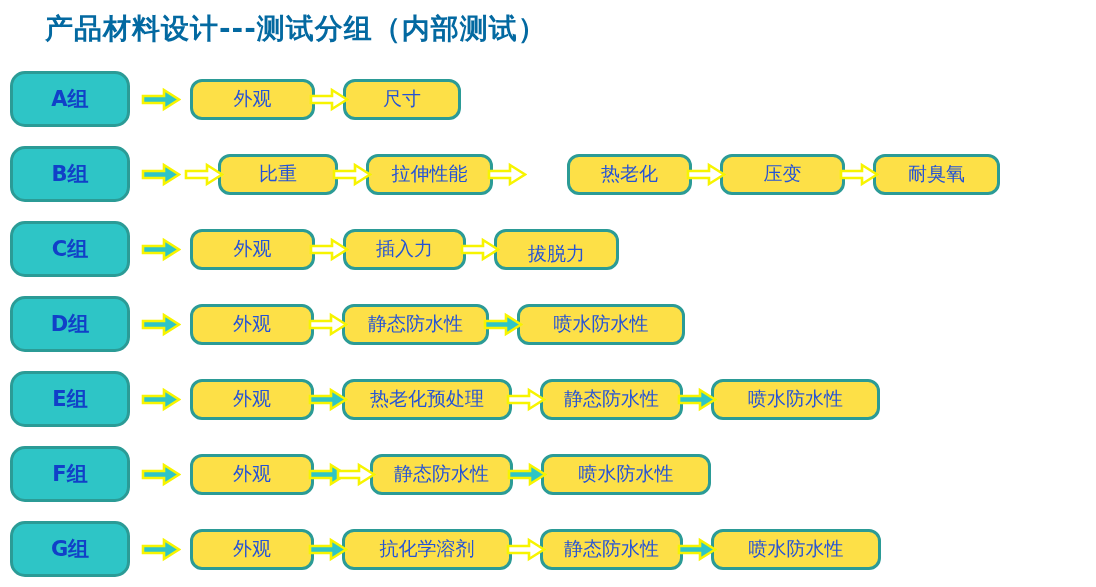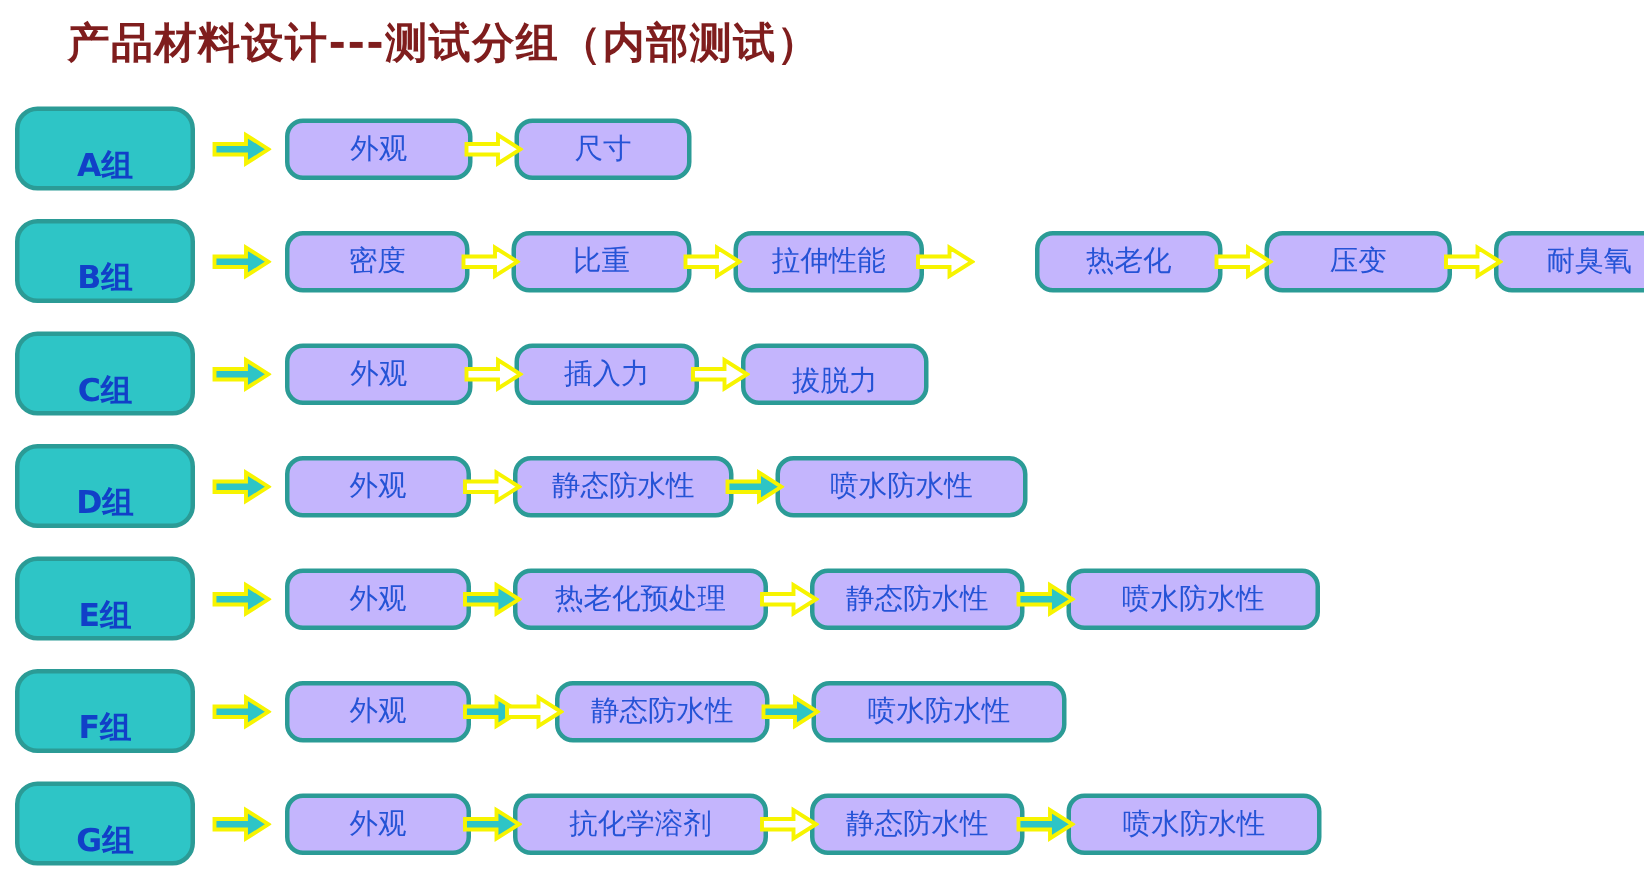--- a/index.html
+++ b/index.html
@@ -19,7 +19,7 @@
     box-sizing: border-box;
   }
   .title {
-    color: #7f1d1d;
+    color: #0369a1;
     font-size: 28px;
     font-weight: bold;
     margin: 2px 0 22px 35px;

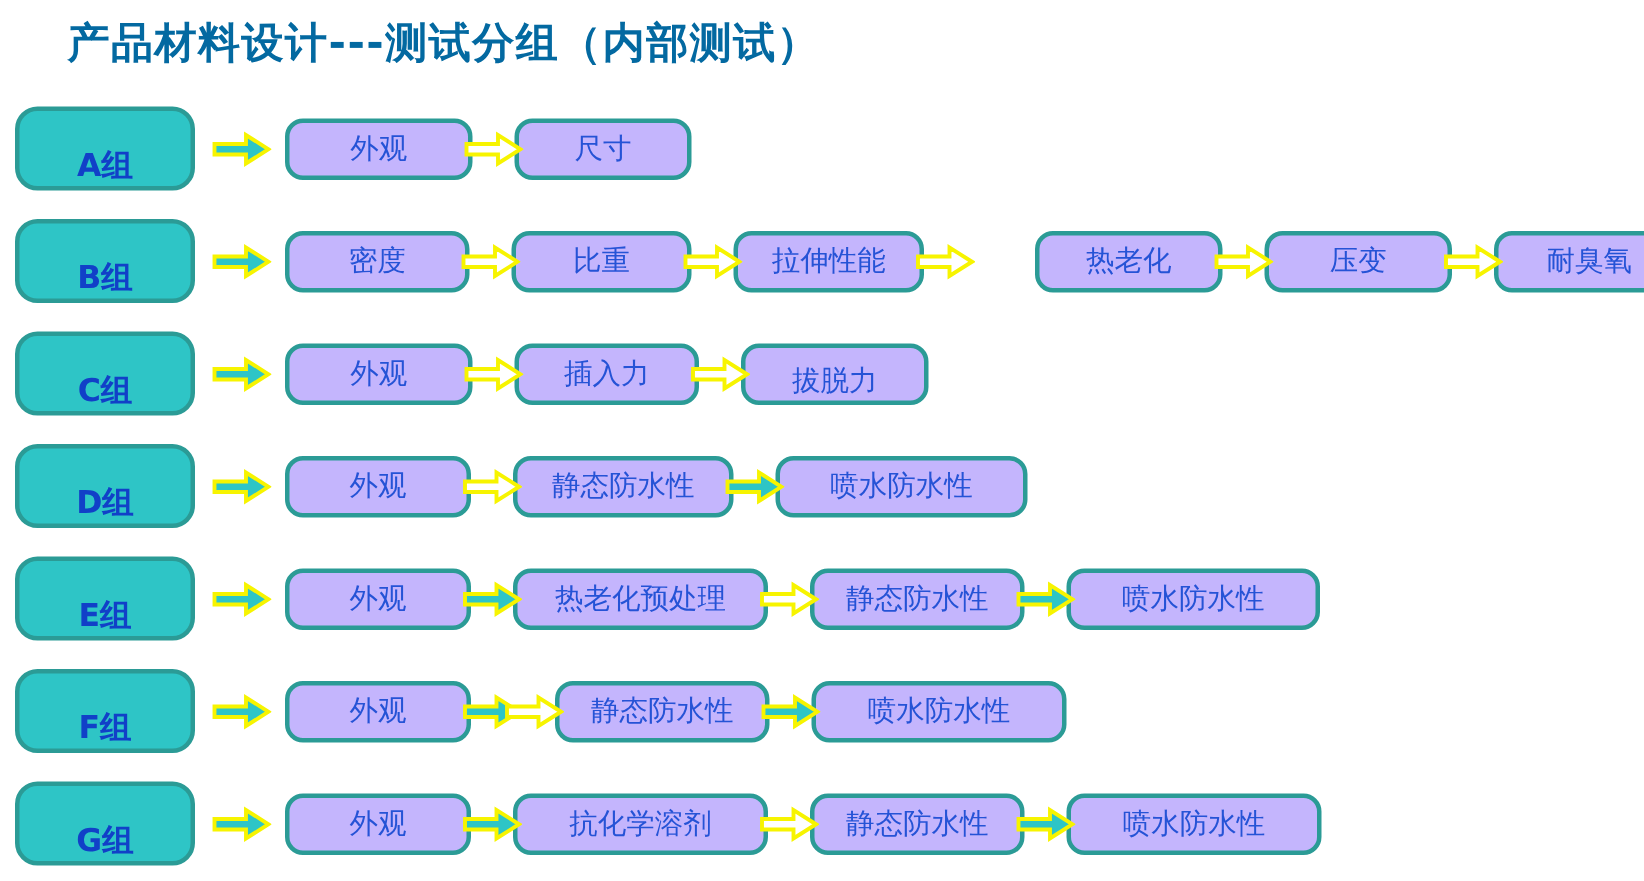--- a/index.html
+++ b/index.html
@@ -40,7 +40,7 @@
     border: 3px solid #2b9b96;
     border-radius: 15px;
     display: flex;
-    align-items: flex-end;
+    align-items: center;
     justify-content: center;
     font-weight: bold;
     font-size: 21px;

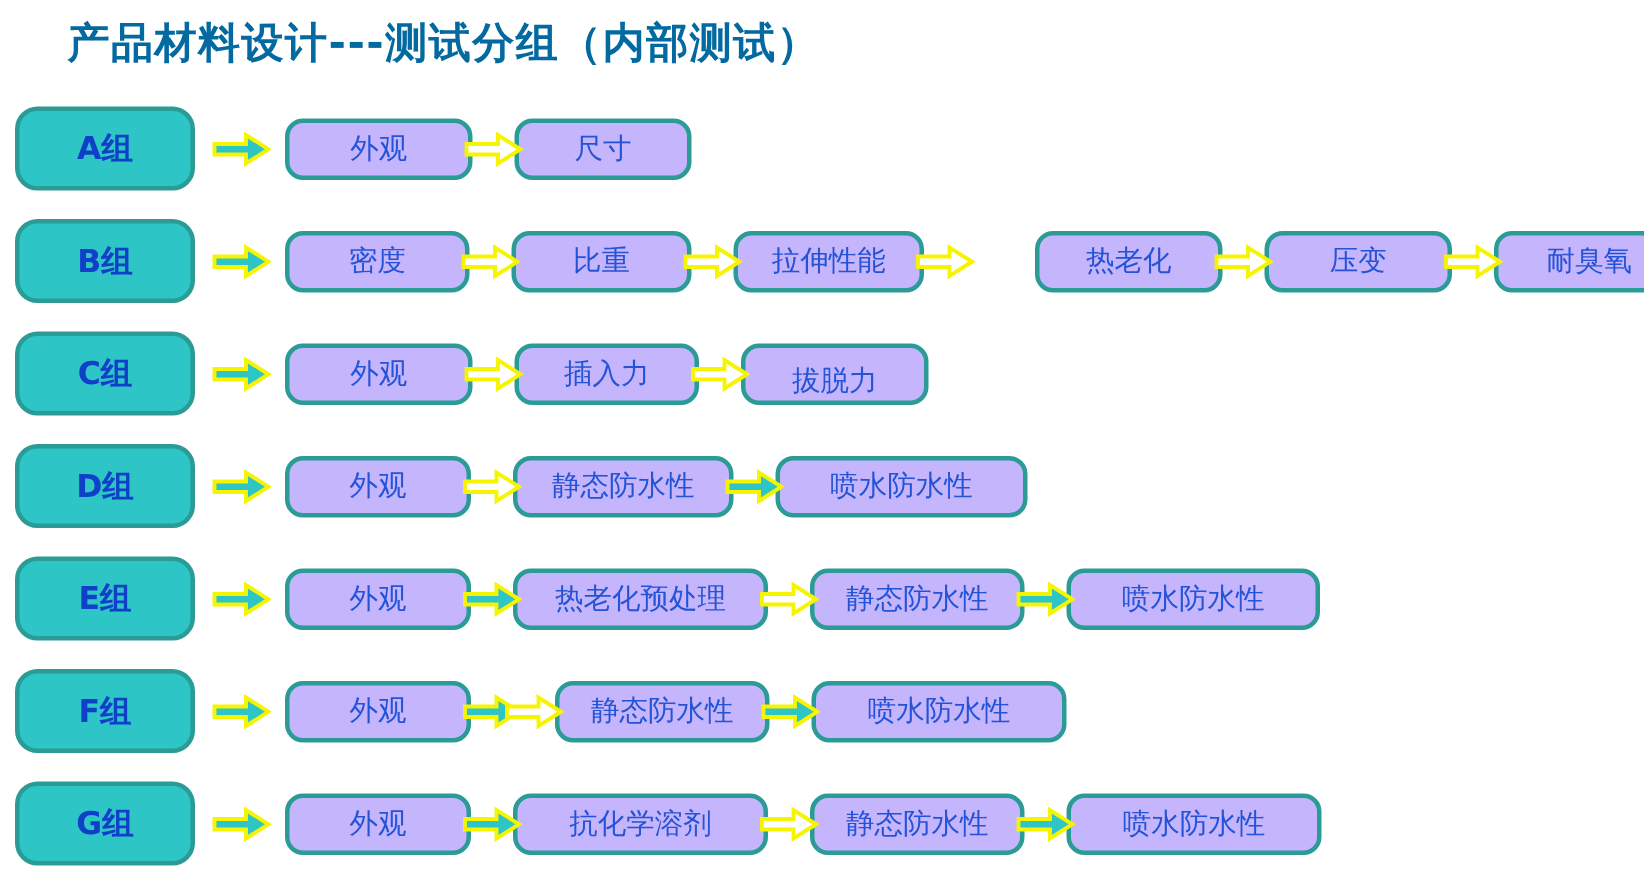--- a/index.html
+++ b/index.html
@@ -51,7 +51,7 @@
   }
   .test-box {
     height: 41px;
-    background: #c4b5fd;
+    background: #fde047;
     border: 3px solid #2b9b96;
     border-radius: 12px;
     display: flex;

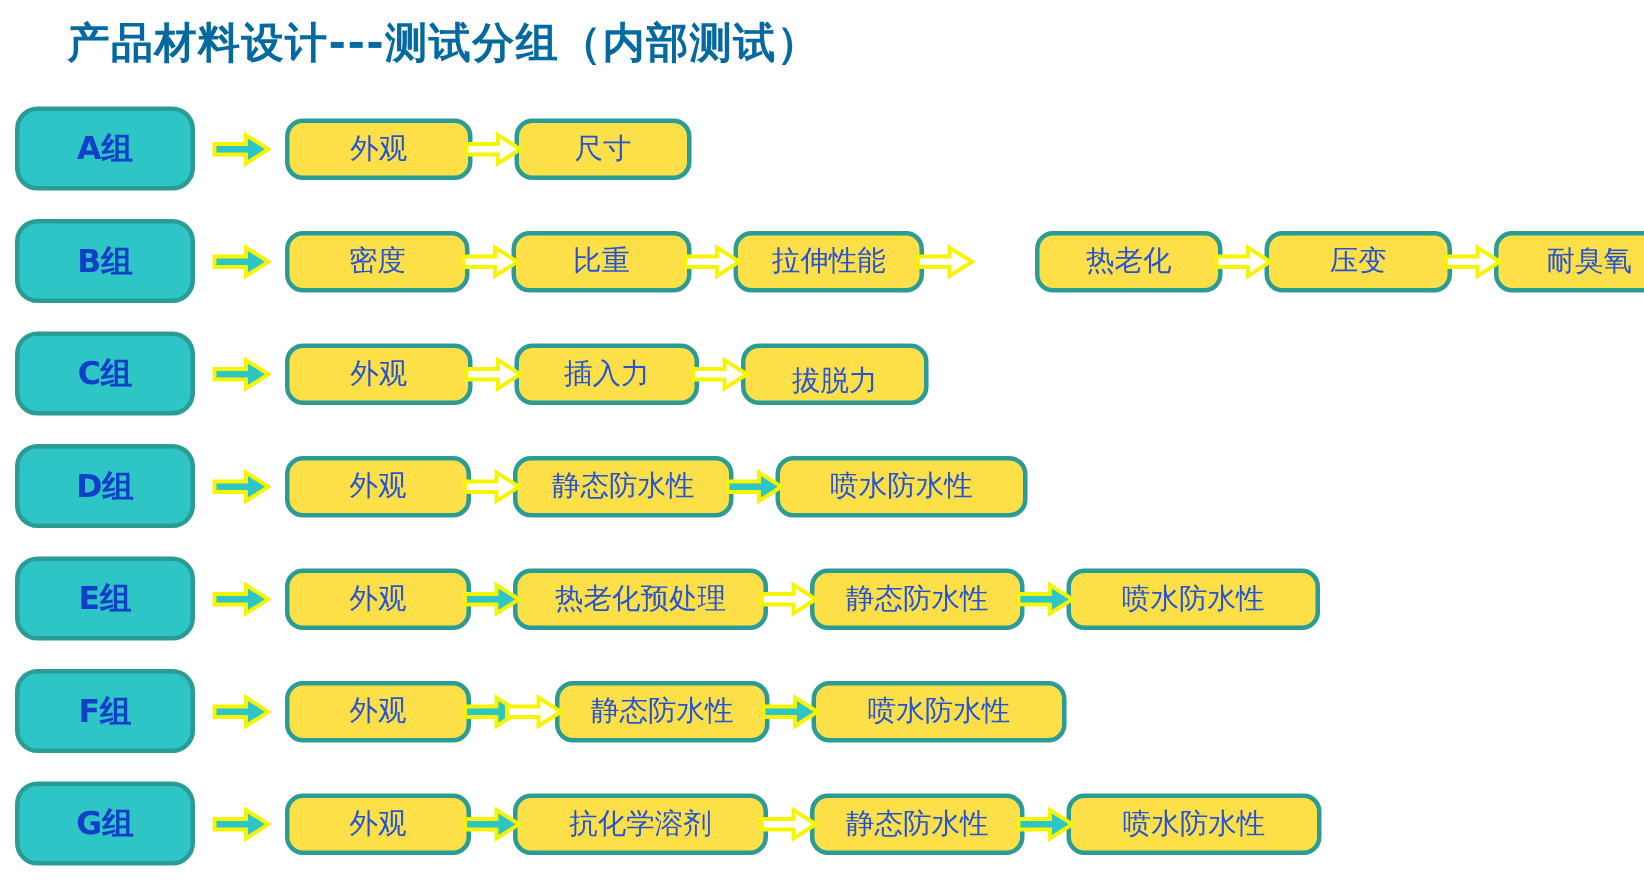--- a/index.html
+++ b/index.html
@@ -111,9 +111,6 @@
             <polygon points="2,9 23,9 23,3 38,12.5 23,22 23,16 2,16" fill="#2ec5c6" stroke="#f7f400" stroke-width="2.6" stroke-linejoin="miter"></polygon>
           </svg>
         </div>
-        <div class="test-box" style="width: 123px; flex: 0 0 123px;">
-          <span>密度</span>
-        </div>
         <div class="arrow-slot arrow-mid">
           <svg width="40" height="25" viewBox="0 0 40 25">
             <polygon points="2,9 23,9 23,3 38,12.5 23,22 23,16 2,16" fill="#ffffff" stroke="#f7f400" stroke-width="2.6" stroke-linejoin="miter"></polygon>

